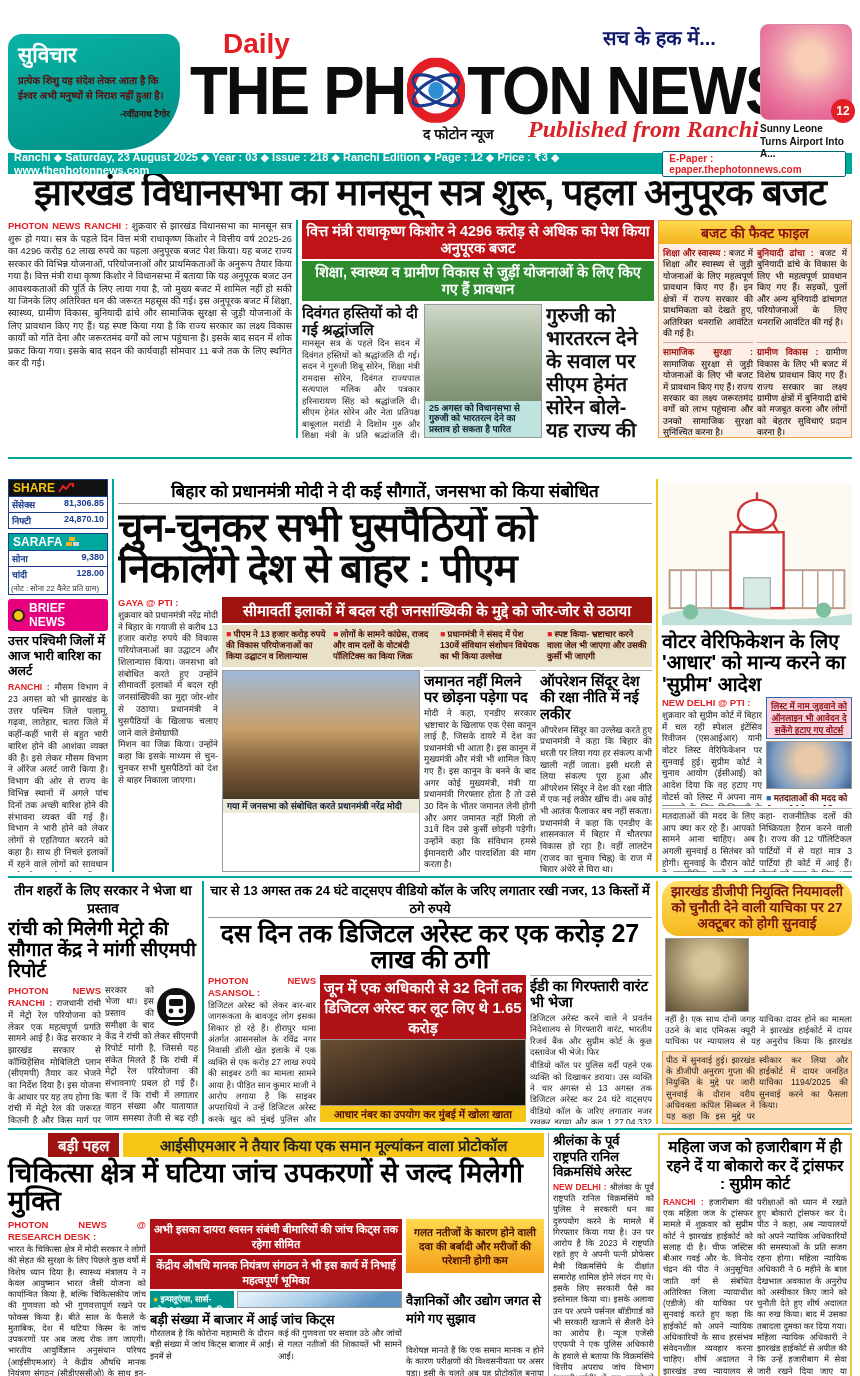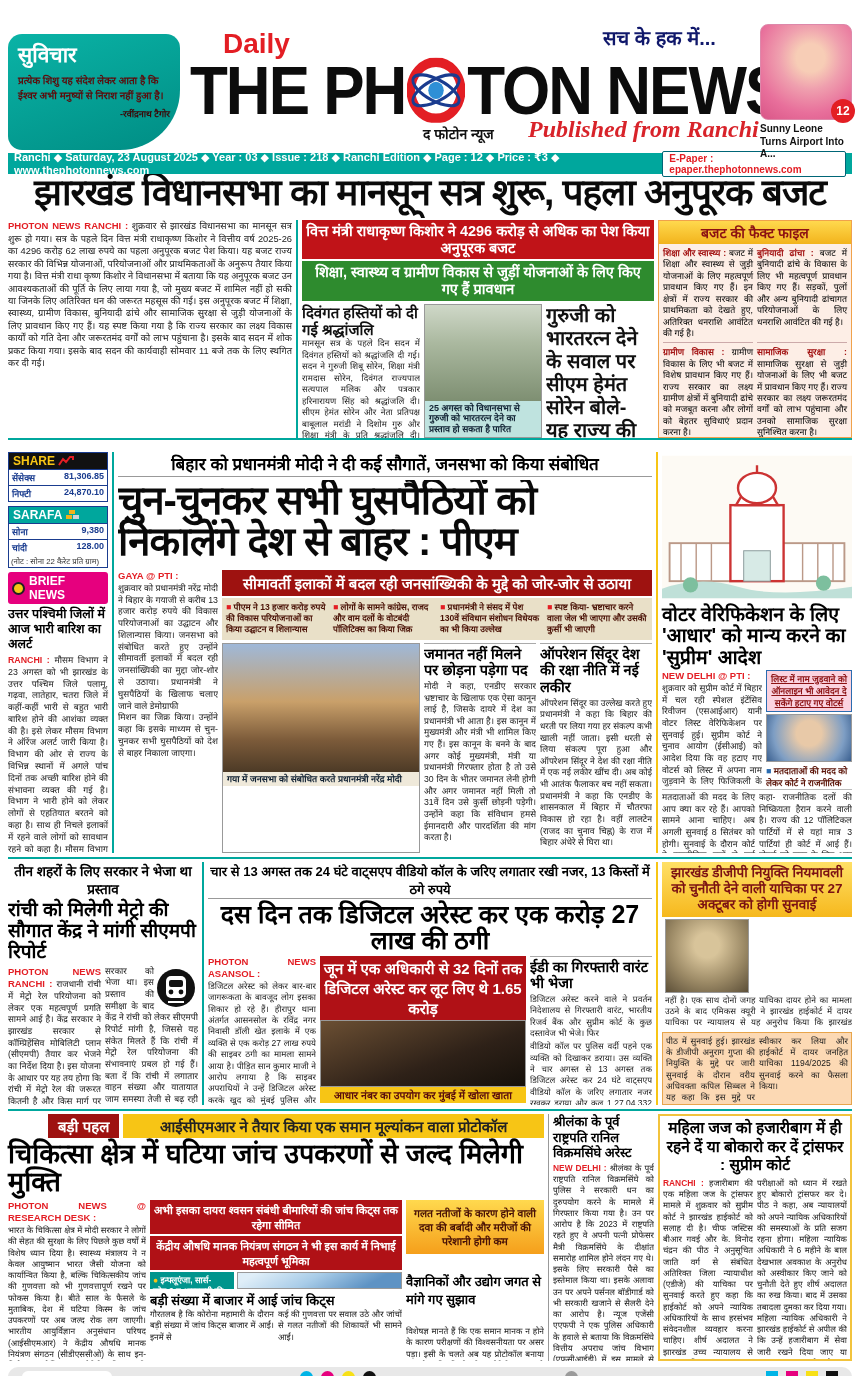--- a/index.html
+++ b/index.html
@@ -249,8 +249,8 @@
       <div class="ff-grid">
         <div class="ff-item"><b>शिक्षा और स्वास्थ्य :</b> <span>बजट में शिक्षा और स्वास्थ्य से जुड़ी योजनाओं के लिए महत्वपूर्ण प्रावधान किए गए हैं। इन क्षेत्रों में राज्य सरकार की प्राथमिकता को देखते हुए, अतिरिक्त धनराशि आवंटित की गई है।</span></div>
         <div class="ff-item"><b>बुनियादी ढांचा :</b> <span>बजट में बुनियादी ढांचे के विकास के लिए भी महत्वपूर्ण प्रावधान किए गए हैं। सड़कों, पुलों और अन्य बुनियादी ढांचागत परियोजनाओं के लिए धनराशि आवंटित की गई है।</span></div>
+        <div class="ff-item"><b>सामाजिक सुरक्षा :</b> <span>सामाजिक सुरक्षा से जुड़ी योजनाओं के लिए भी बजट में प्रावधान किए गए हैं। राज्य सरकार का लक्ष्य जरूरतमंद वर्गों को लाभ पहुंचाना और उनको सामाजिक सुरक्षा सुनिश्चित करना है।</span></div>
         <div class="ff-item"><b>ग्रामीण विकास :</b> <span>ग्रामीण विकास के लिए भी बजट में विशेष प्रावधान किए गए हैं। राज्य सरकार का लक्ष्य ग्रामीण क्षेत्रों में बुनियादी ढांचे को मजबूत करना और लोगों को बेहतर सुविधाएं प्रदान करना है।</span></div>
-        <div class="ff-item"><b>सामाजिक सुरक्षा :</b> <span>सामाजिक सुरक्षा से जुड़ी योजनाओं के लिए भी बजट में प्रावधान किए गए हैं। राज्य सरकार का लक्ष्य जरूरतमंद वर्गों को लाभ पहुंचाना और उनको सामाजिक सुरक्षा सुनिश्चित करना है।</span></div>
       </div>
     </aside>
   </section>

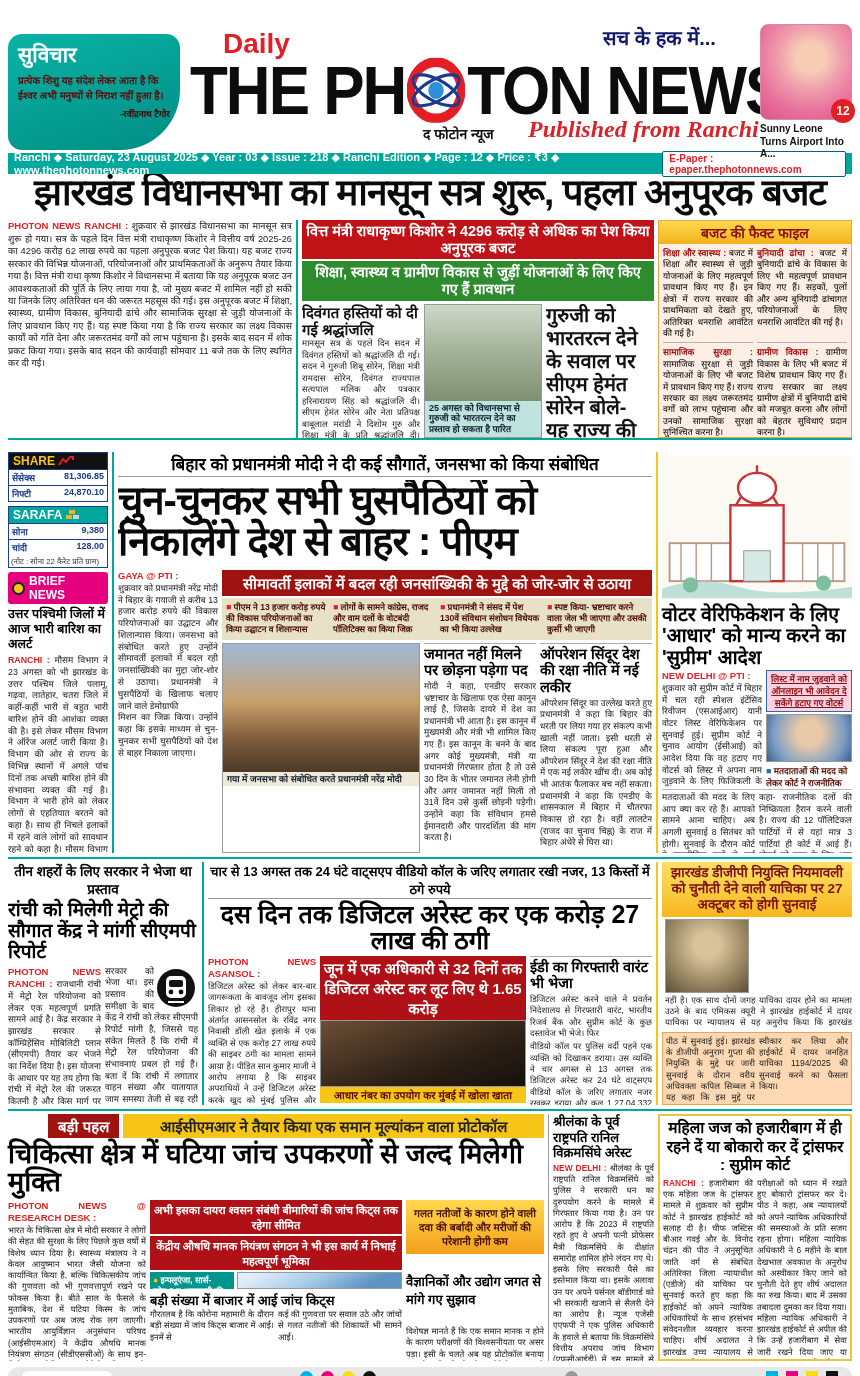--- a/index.html
+++ b/index.html
@@ -69,7 +69,7 @@
   .ff-item{font-size:8.8px;line-height:1.3;text-align:justify;border-bottom:1px solid #caa;padding-bottom:3px;}
   .ff-item b{color:#a31414;}
   
-  .row2{display:flex;gap:4px;height:415px;margin-top:0;border-top:2px solid var(--teal);padding-top:12px;}
+  .row2{display:flex;gap:4px;height:415px;margin-top:19px;border-top:2px solid var(--teal);padding-top:20px;}
   .rail{width:106px;border-right:2px solid var(--teal);padding-right:4px;}
   .mini-table{border:1px solid var(--blue);margin-bottom:4px;}
   .mini-table .hd{display:flex;align-items:center;gap:3px;padding:1px 4px;font-weight:900;font-size:12px;}

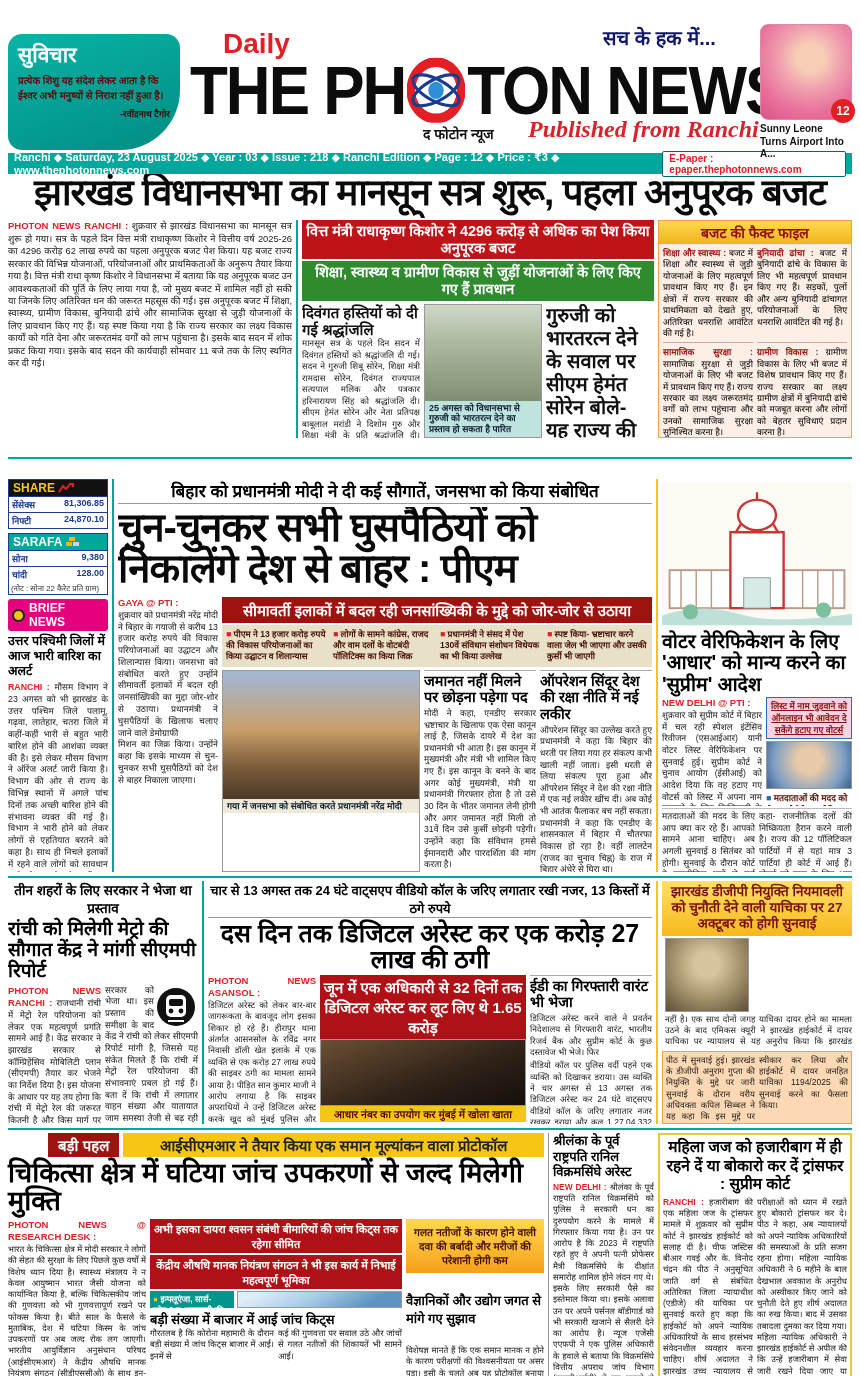--- a/index.html
+++ b/index.html
@@ -131,7 +131,7 @@
   .fraud-c4{flex:1;}
   .dgp{width:196px;border-left:2px solid var(--yellow);padding-left:4px;display:flex;flex-direction:column;}
   .dgp h3{background:linear-gradient(180deg,#ffe066,#f6b81d);color:#7b1113;font-size:13.5px;font-weight:900;
-    text-align:center;line-height:1.2;padding:3px;}
+    text-align:center;line-height:1.2;padding:3px;border-radius:17px;}
   .dgp-flex{display:flex;gap:3px;margin-top:2px;}
   .dgp-flex .txt{flex:1;}
   .cop{width:84px;height:74px;background:radial-gradient(circle at 50% 35%,#d8c49a 20%,#9c8a66 60%,#5c4f38);flex:0 0 auto;}

